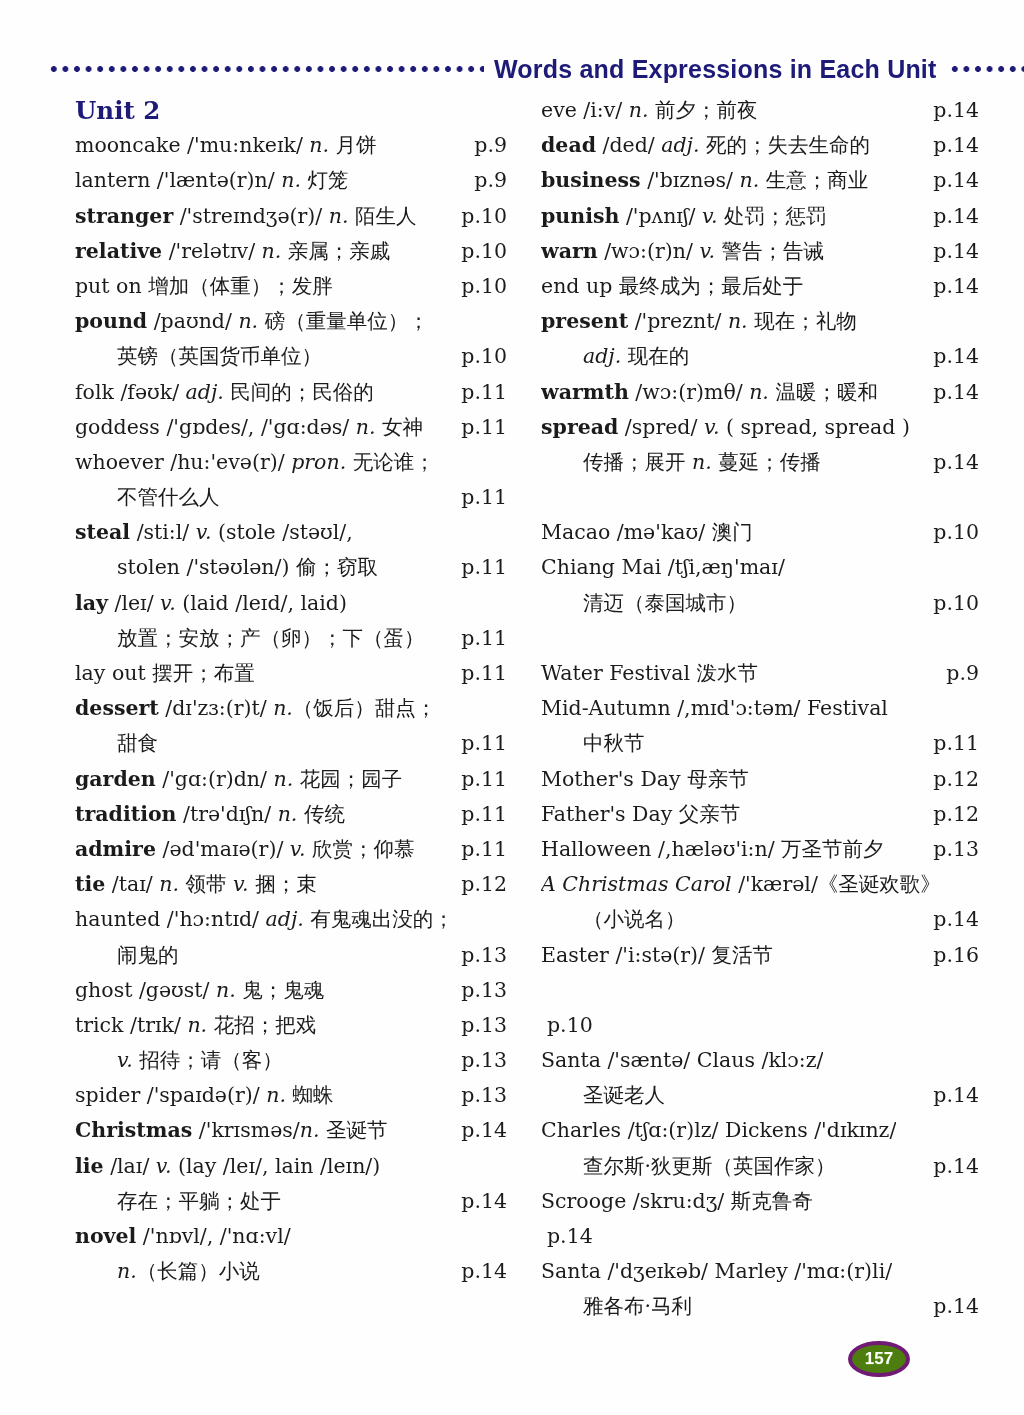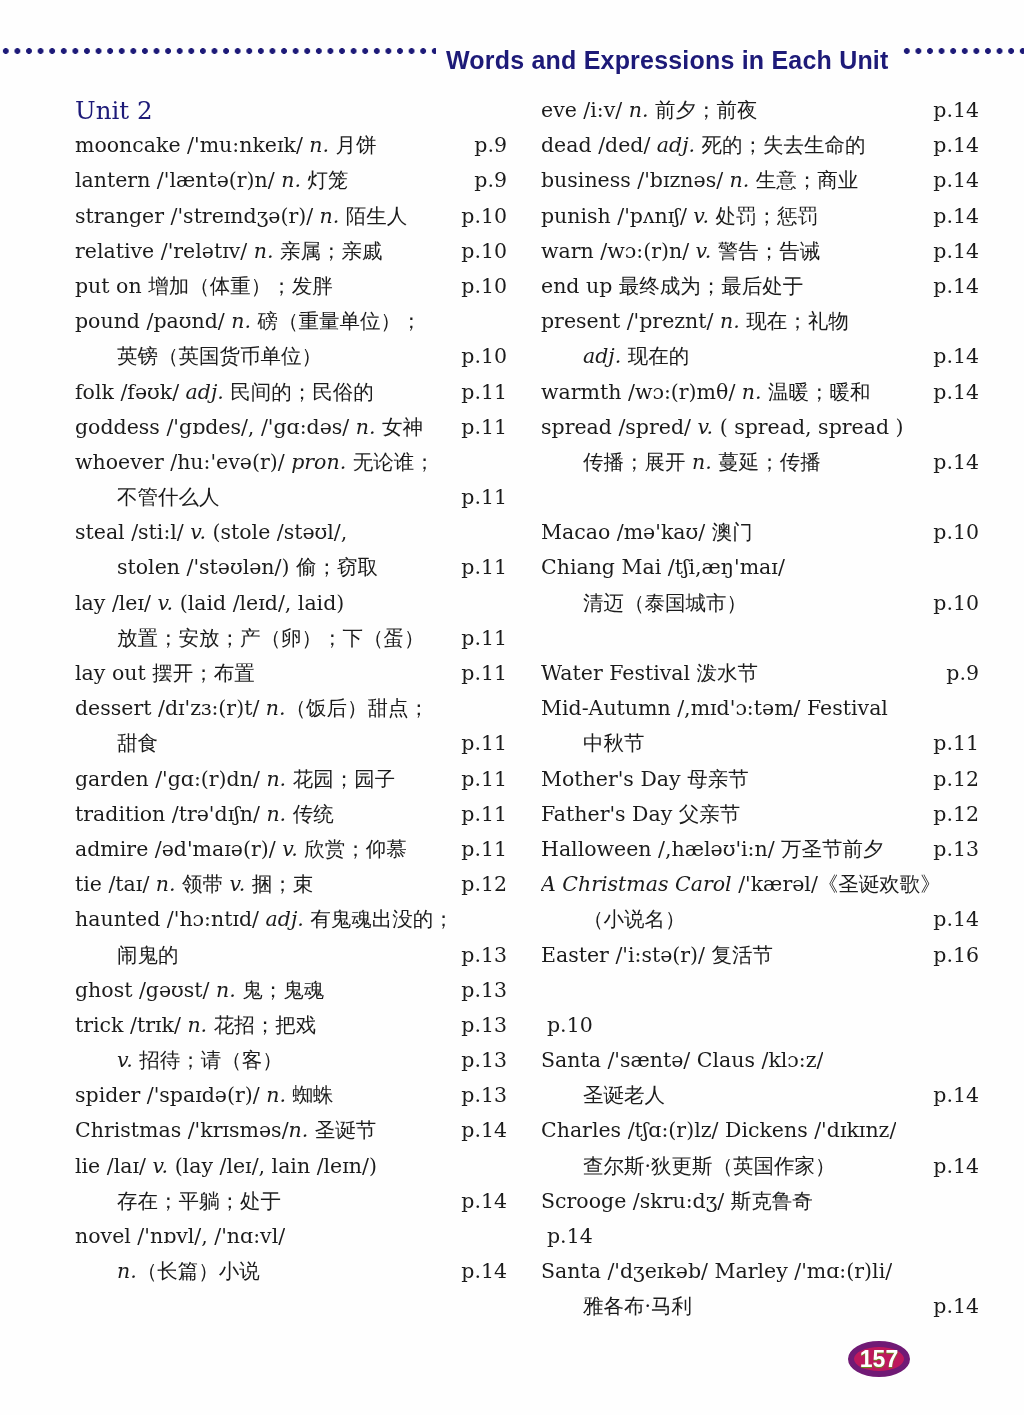--- a/index.html
+++ b/index.html
@@ -11,7 +11,7 @@
   .page{width:1024px;height:1415px;position:relative;background:#fefefe;}
 
   
-  .header{position:absolute;top:46px;left:0;right:0;display:flex;align-items:flex-start;height:30px;}
+  .header{position:absolute;top:54px;left:0;right:0;display:flex;align-items:center;height:30px;padding-left:48px;}
   .dots{height:10px;background-image:radial-gradient(circle,#1d1a78 2.6px,transparent 3.2px);
         background-size:11.6px 10px;background-repeat:repeat-x;background-position:left center;}
   .dots-left{width:436px;flex:0 0 auto;}

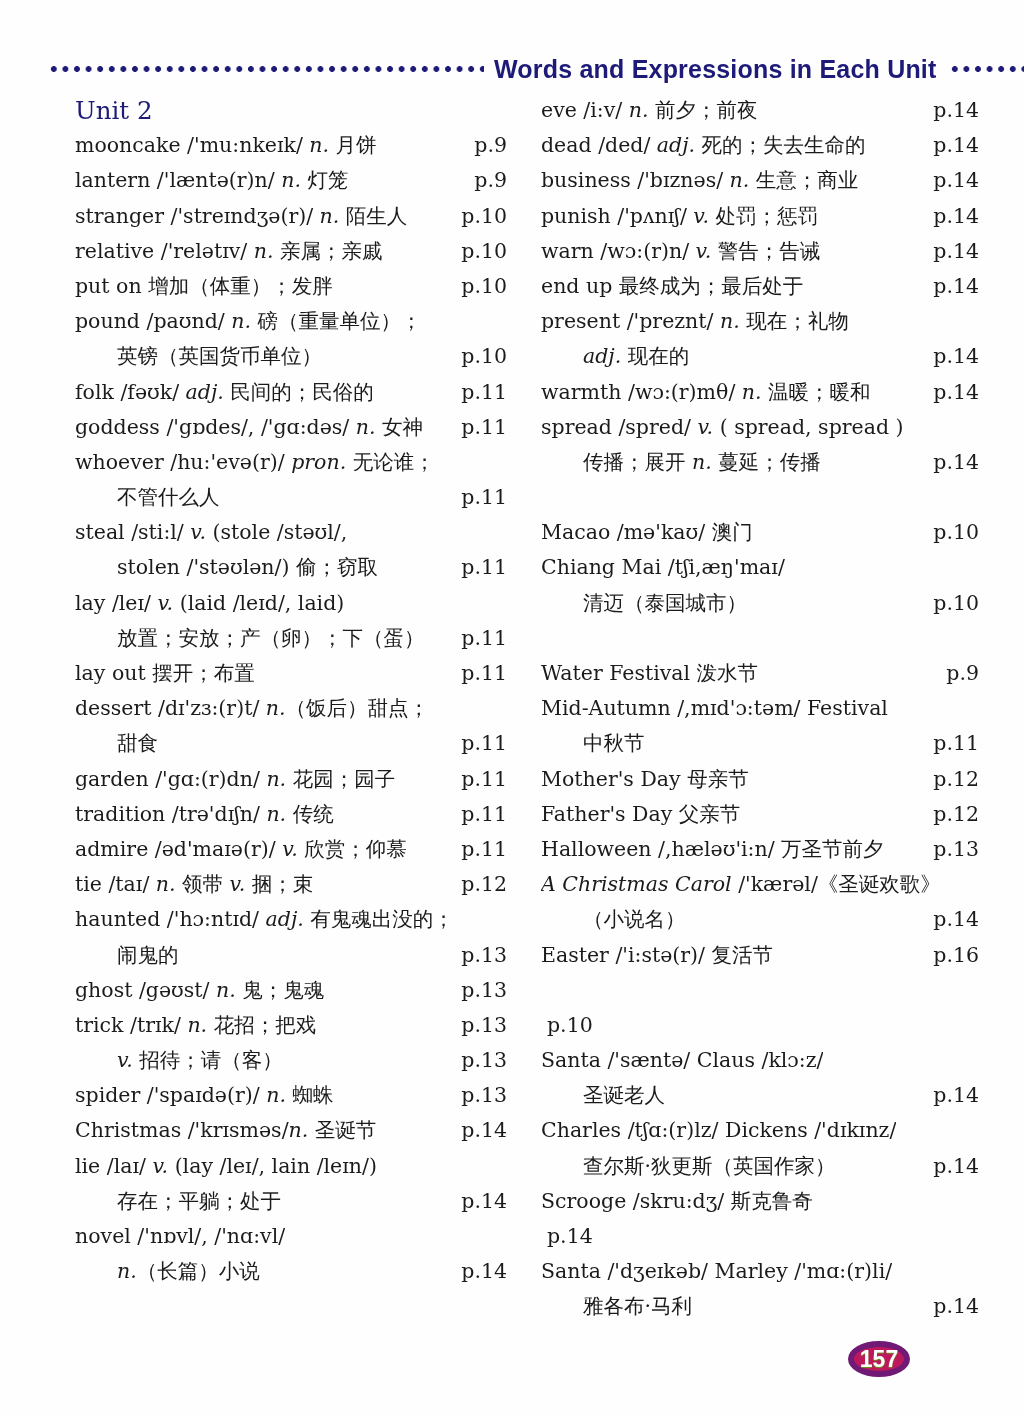--- a/index.html
+++ b/index.html
@@ -37,7 +37,7 @@
   .it{font-style:italic;}
 
   .unit-row{height:35.2px;line-height:35.2px;}
-  .unit-heading{font-size:24.5px;font-weight:normal;color:#1d1a78;text-align:right;}
+  .unit-heading{font-size:24.5px;font-weight:bold;color:#1d1a78;text-align:right;}
 
   
   .page-badge{

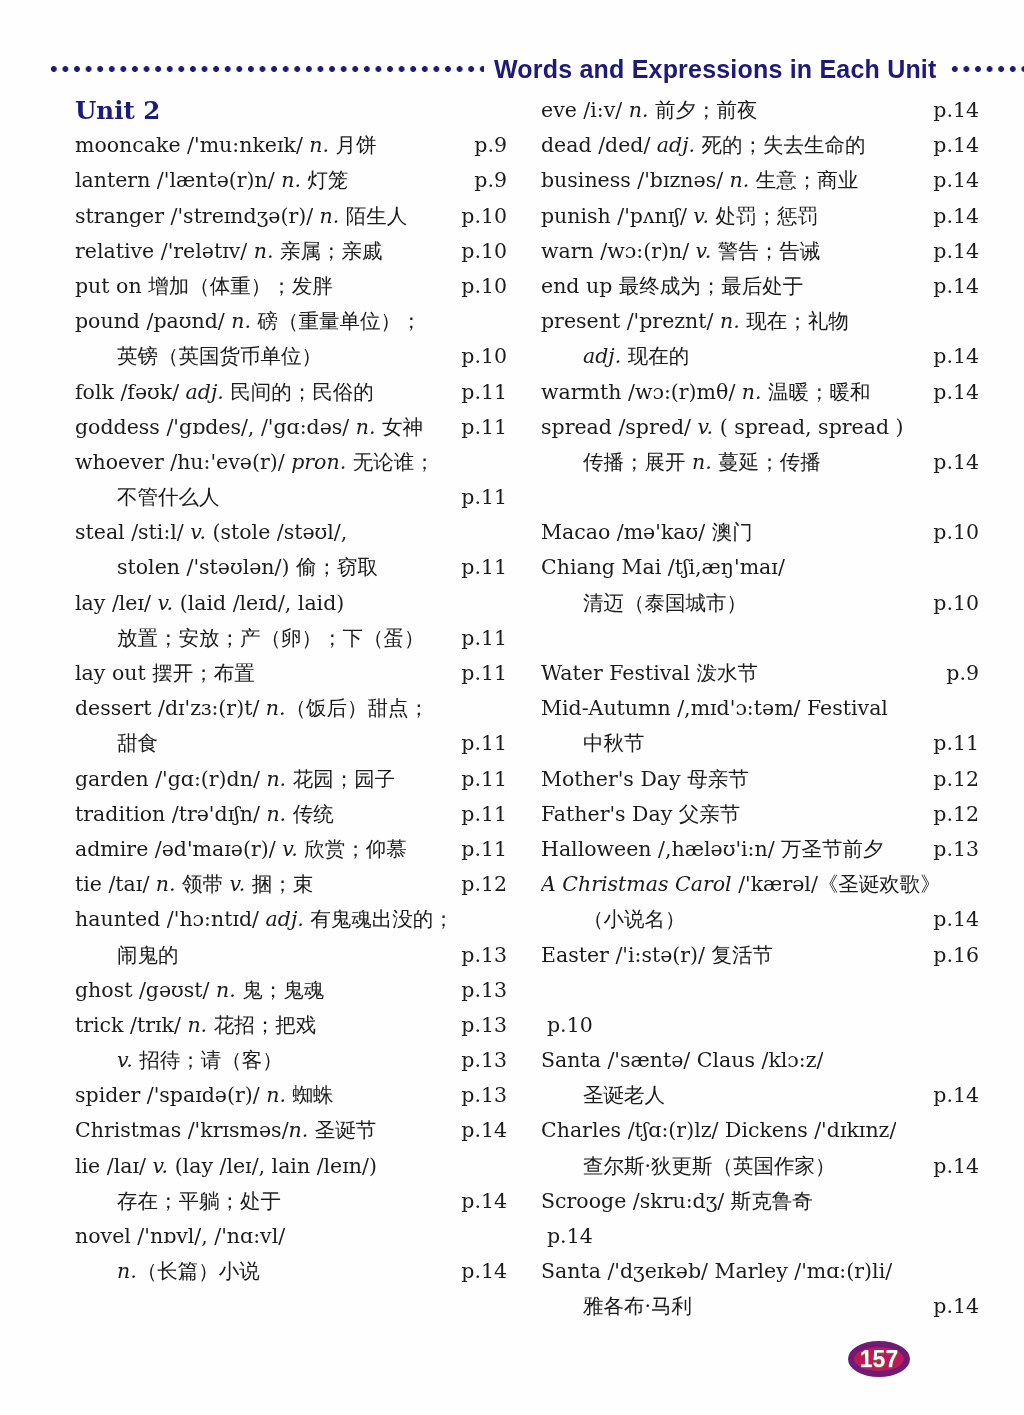--- a/index.html
+++ b/index.html
@@ -33,7 +33,7 @@
   .line .p{flex:0 0 auto;margin-left:6px;}
   .indent .t{padding-left:42px;}
   .spacer{visibility:hidden;}
-  .b{font-weight:normal;}
+  .b{font-weight:bold;}
   .it{font-style:italic;}
 
   .unit-row{height:35.2px;line-height:35.2px;}

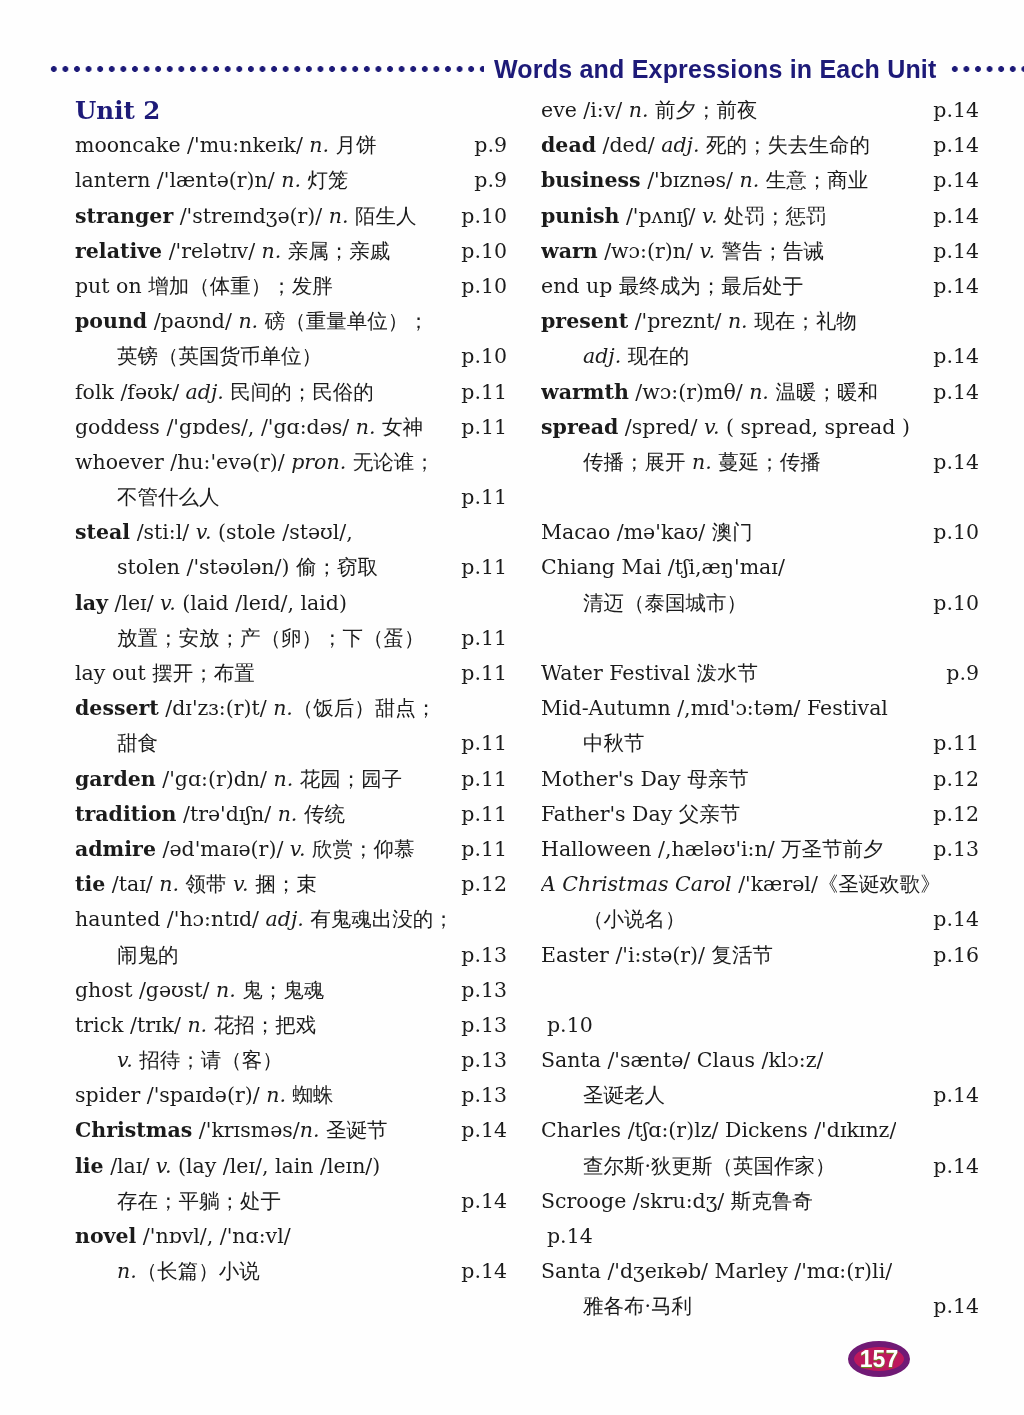--- a/index.html
+++ b/index.html
@@ -42,10 +42,10 @@
   
   .page-badge{
     position:absolute;left:848px;top:1341px;width:62px;height:36px;
-    background:#be185d;border:6px solid #701a75;border-radius:50%;
+    background:#4d7c0f;border:4px solid #701a75;border-radius:50%;
     display:flex;align-items:center;justify-content:center;
     color:#ffffff;font-family:"Liberation Sans","DejaVu Sans",sans-serif;
-    font-weight:bold;font-size:23px;text-shadow:0 1px 1px #5f9a15;box-sizing:border-box;
+    font-weight:bold;font-size:17px;text-shadow:0 1px 1px #5f9a15;box-sizing:border-box;
   }
 </style>
 </head>

